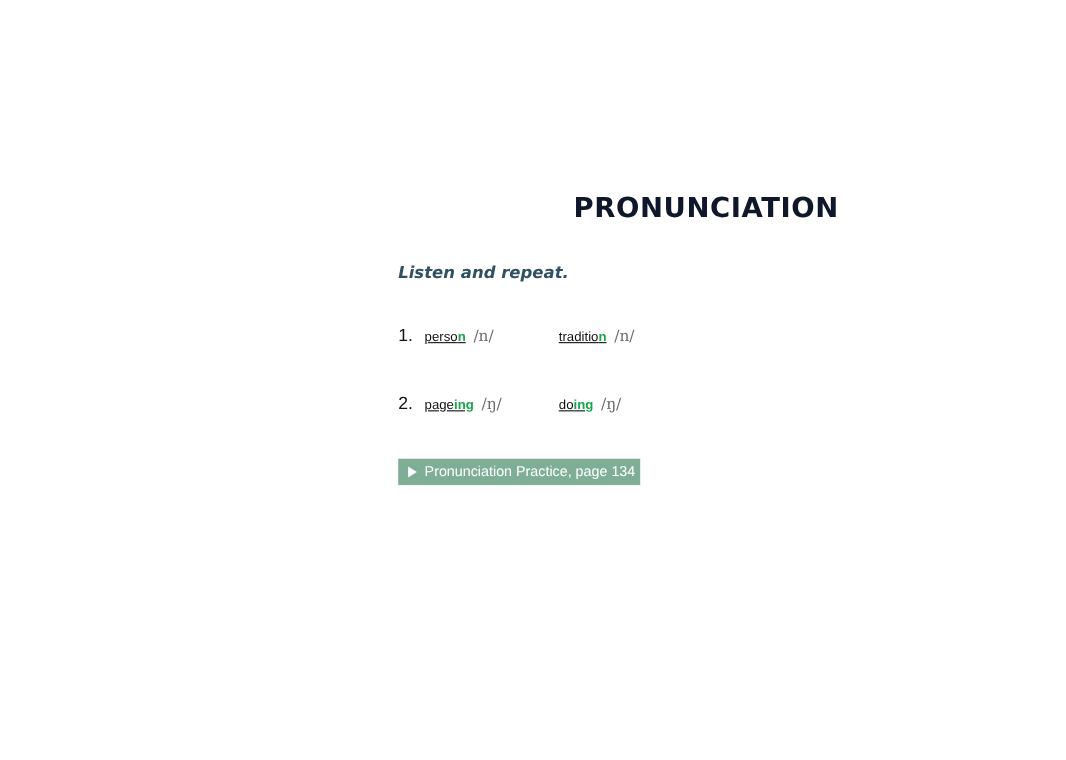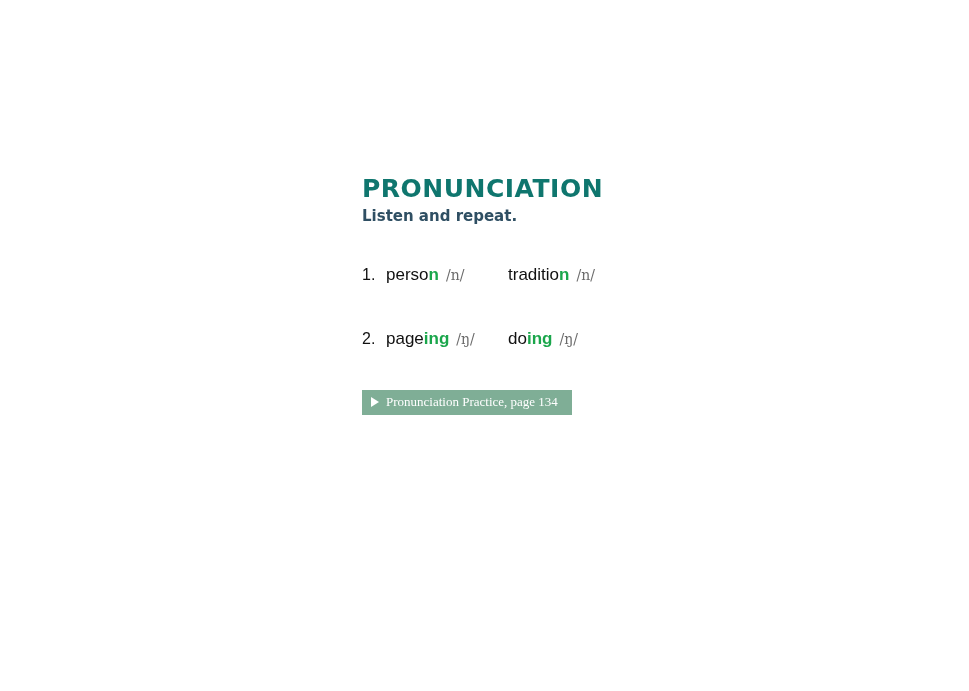--- a/index.html
+++ b/index.html
@@ -29,9 +29,10 @@
     font-size: 25px;
     font-weight: bold;
     letter-spacing: 0.5px;
-    color: #0f766e;
-    margin: 0 0 4px 0;
+    color: #0f172a;
+    margin: 0 0 36px 0;
     line-height: 1.1;
+    text-align: center;
   }
   .instruction {
     font-family: "DejaVu Sans", sans-serif;

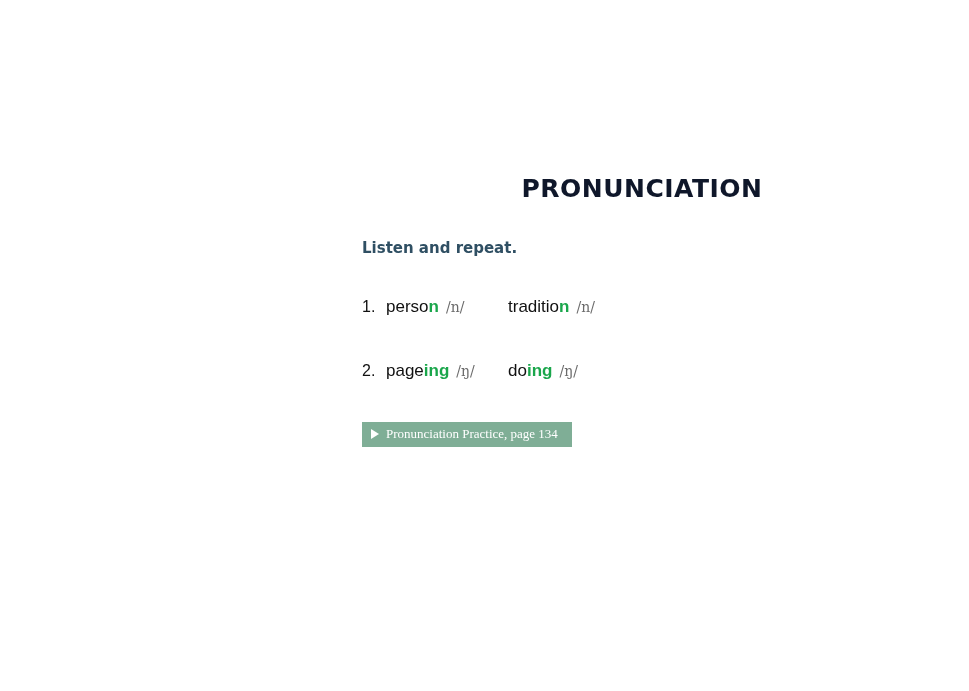--- a/index.html
+++ b/index.html
@@ -40,6 +40,7 @@
     font-weight: bold;
     color: #2f4f63;
     margin: 0 0 40px 0;
+    font-style: italic;
   }
   .item-row {
     display: flex;

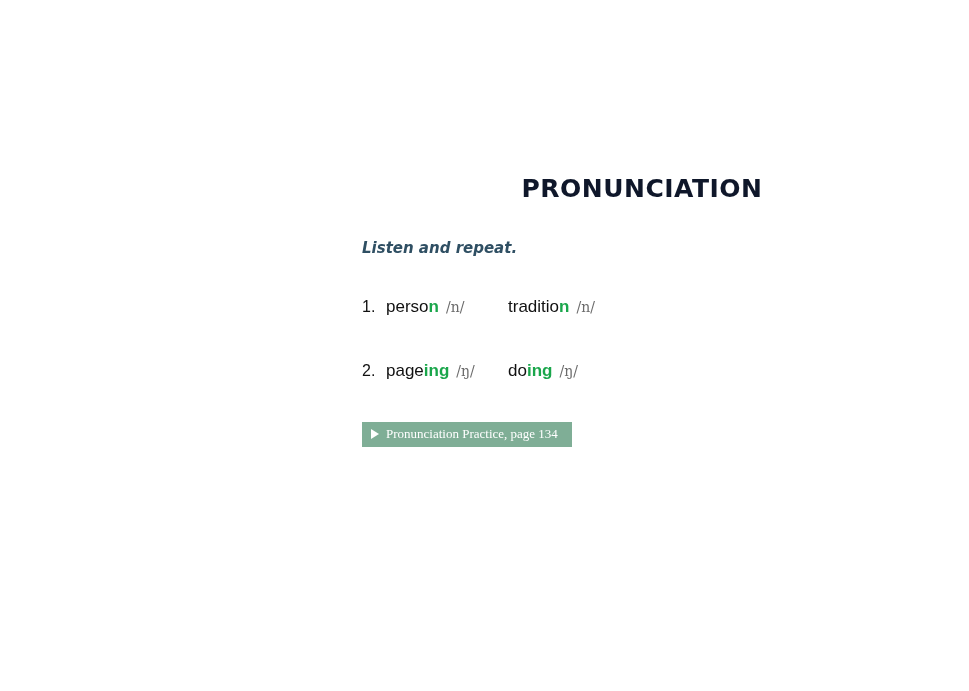--- a/index.html
+++ b/index.html
@@ -62,9 +62,10 @@
     flex: 0 0 auto;
   }
   .word {
-    font-size: 17px;
+    font-size: 12px;
     color: #111111;
     white-space: nowrap;
+    text-decoration: underline;
   }
   .hl {
     color: #1aa64b;

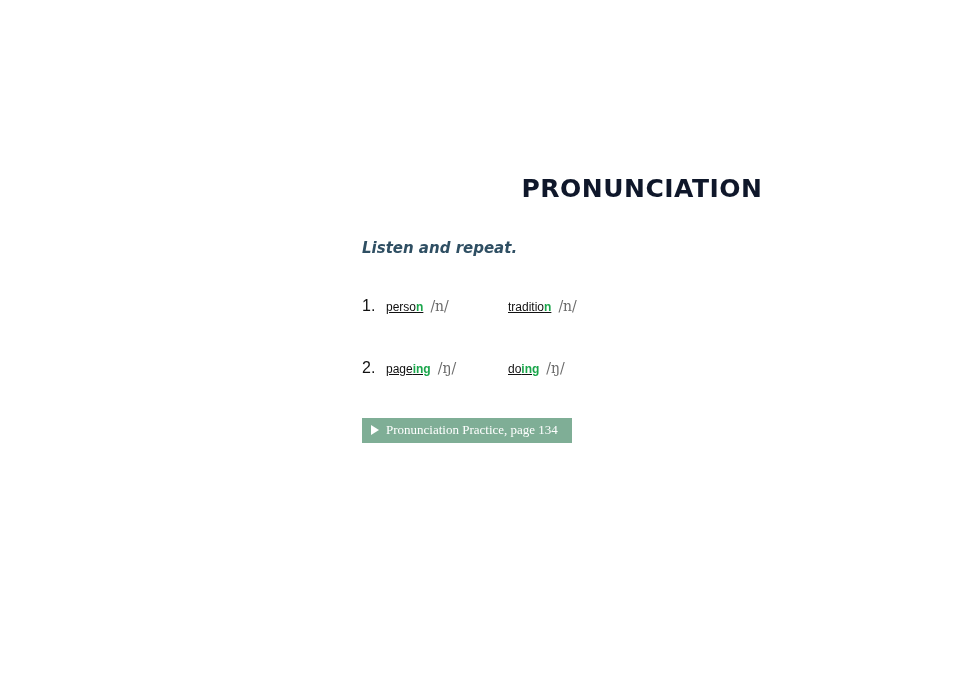--- a/index.html
+++ b/index.html
@@ -84,9 +84,8 @@
     background: #7fae96;
     color: #ffffff;
     font-size: 13px;
-    padding: 4px 14px 5px 9px;
+    padding: 4px 4px 5px 9px;
     margin-top: -8px;
-    font-family: Liberation Serif, serif;
   }
   .practice-bar .tri {
     display: inline-block;

